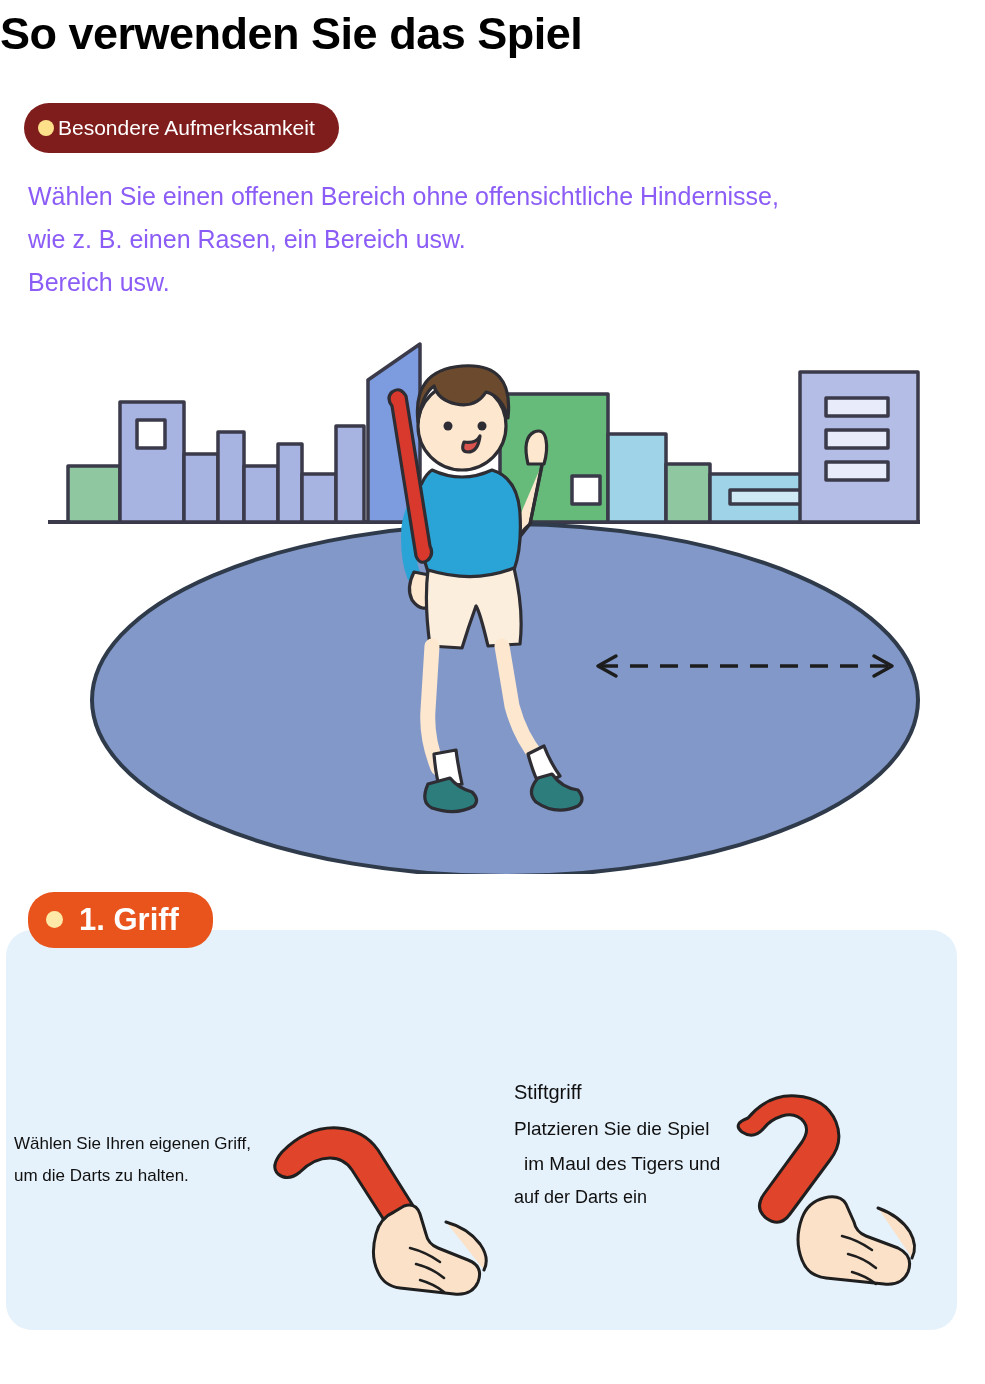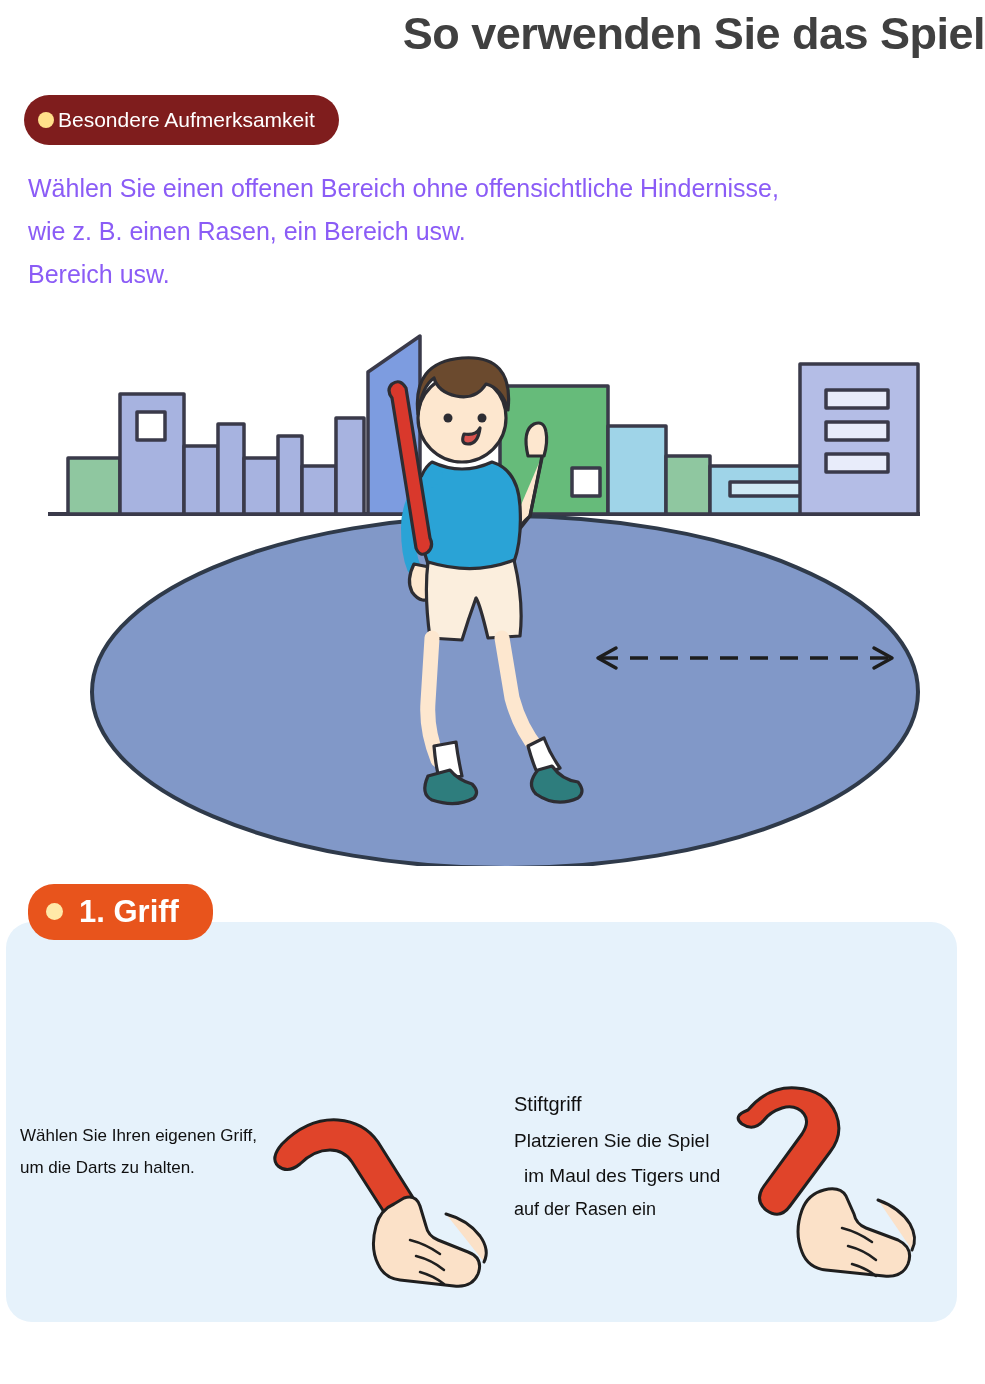--- a/index.html
+++ b/index.html
@@ -17,12 +17,12 @@
 
   
   .page-title {
-    text-align: right;
-    color: #404040;
+    text-align: left;
+    color: #000000;
     font-size: 45px;
     font-weight: bold;
     letter-spacing: -0.5px;
-    margin: 8px 0 0 0;
+    margin: 8px 0 8px 0;
     line-height: 1.15;
   }
 

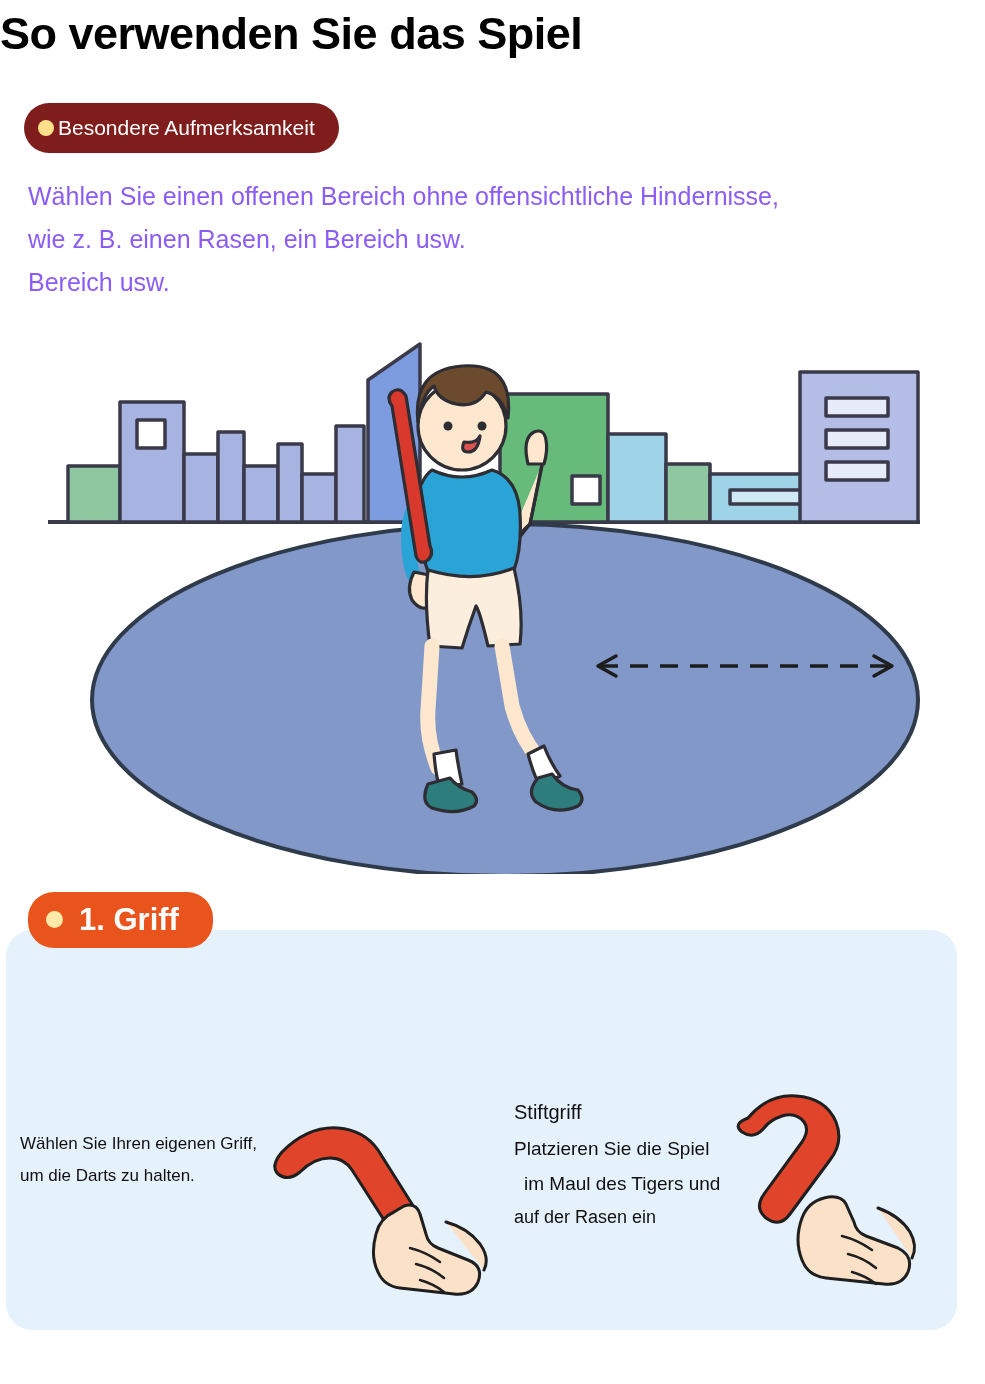--- a/index.html
+++ b/index.html
@@ -109,7 +109,7 @@
   .grip-text-right {
     position: absolute;
     left: 508px;
-    top: 164px;
+    top: 144px;
     width: 300px;
     font-size: 19px;
     line-height: 1.85;

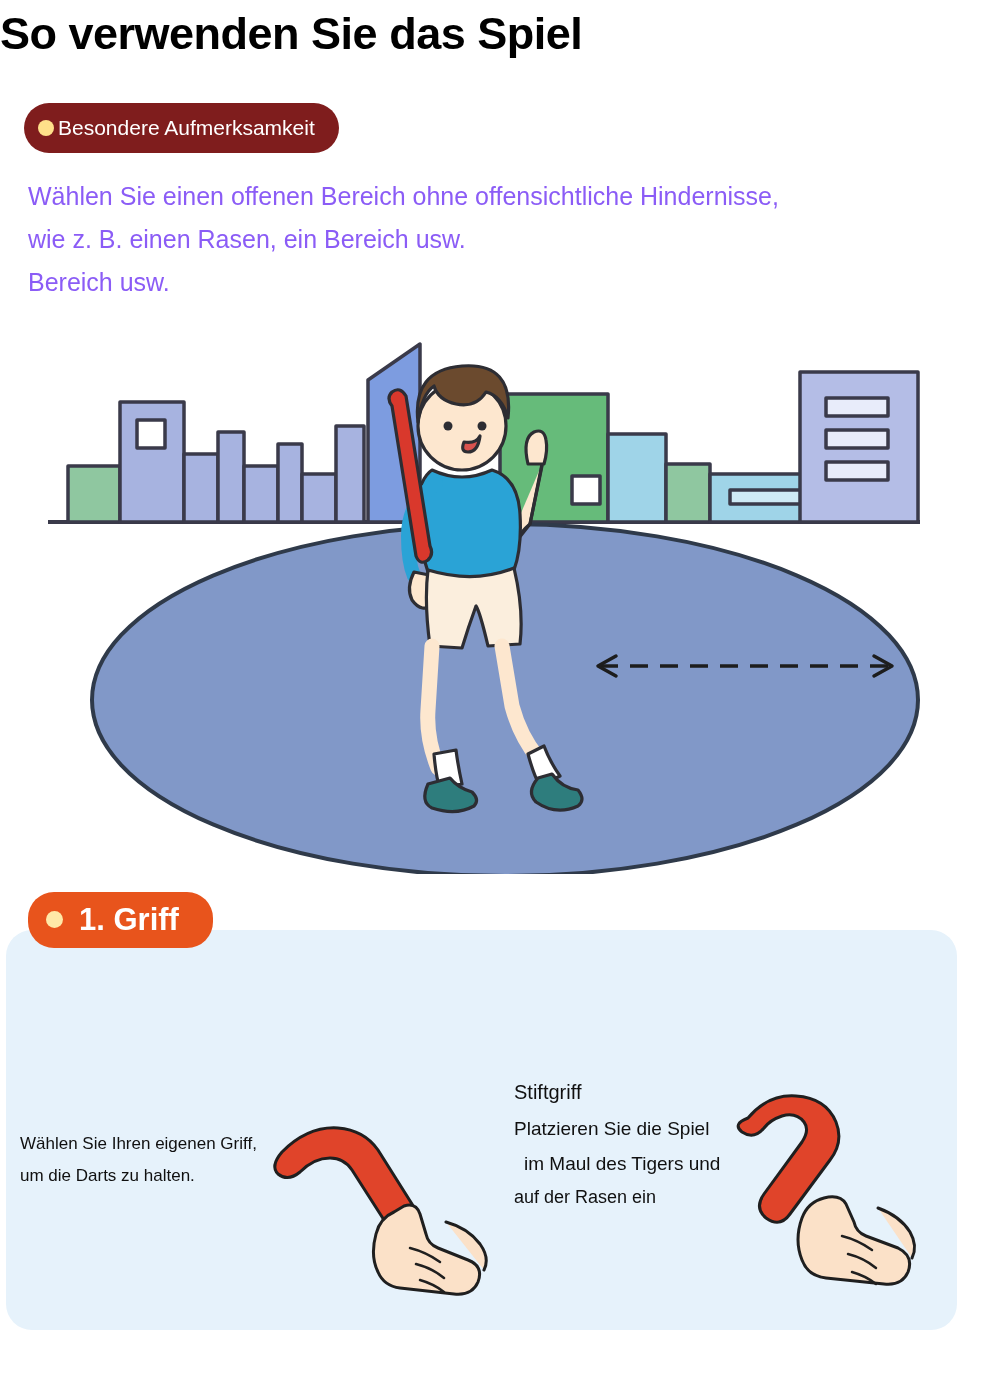--- a/index.html
+++ b/index.html
@@ -99,7 +99,7 @@
   }
   .grip-text-left {
     position: absolute;
-    left: 14px;
+    left: 8px;
     top: 198px;
     width: 280px;
     font-size: 17px;

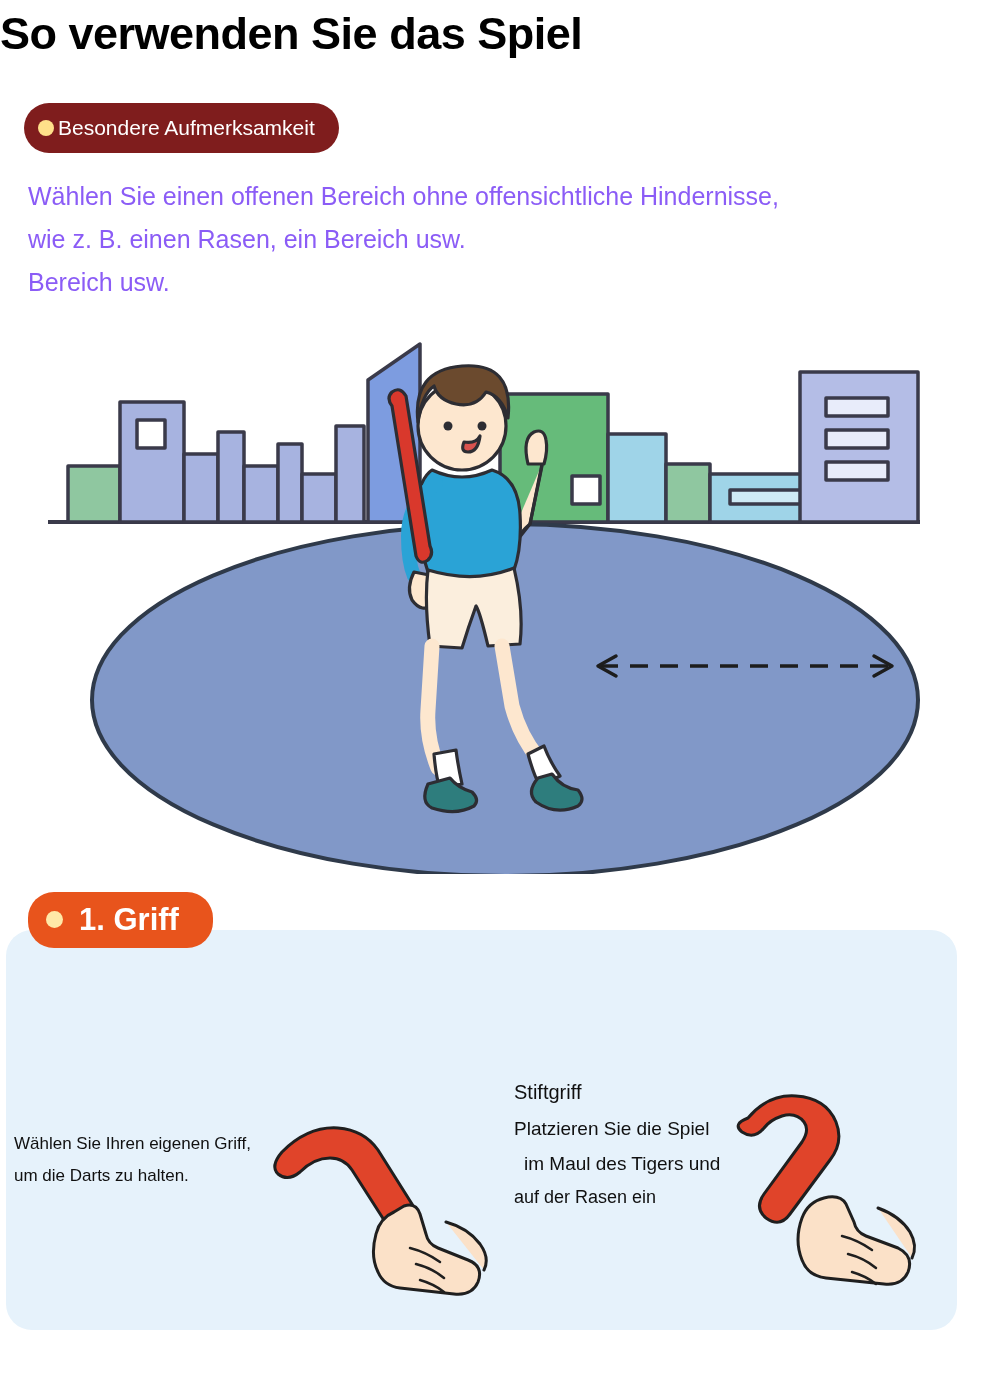--- a/index.html
+++ b/index.html
@@ -267,7 +267,7 @@
     <div class="t-head">Stiftgriff</div>
     <div class="t-i1">Platzieren Sie die Spiel</div>
     <div class="t-i2">im Maul des Tigers und</div>
-    <div class="t-i4">auf der Rasen ein</div>
+    <div class="t-i4">auf der Darts ein</div>
   </div>
 </div>
 

